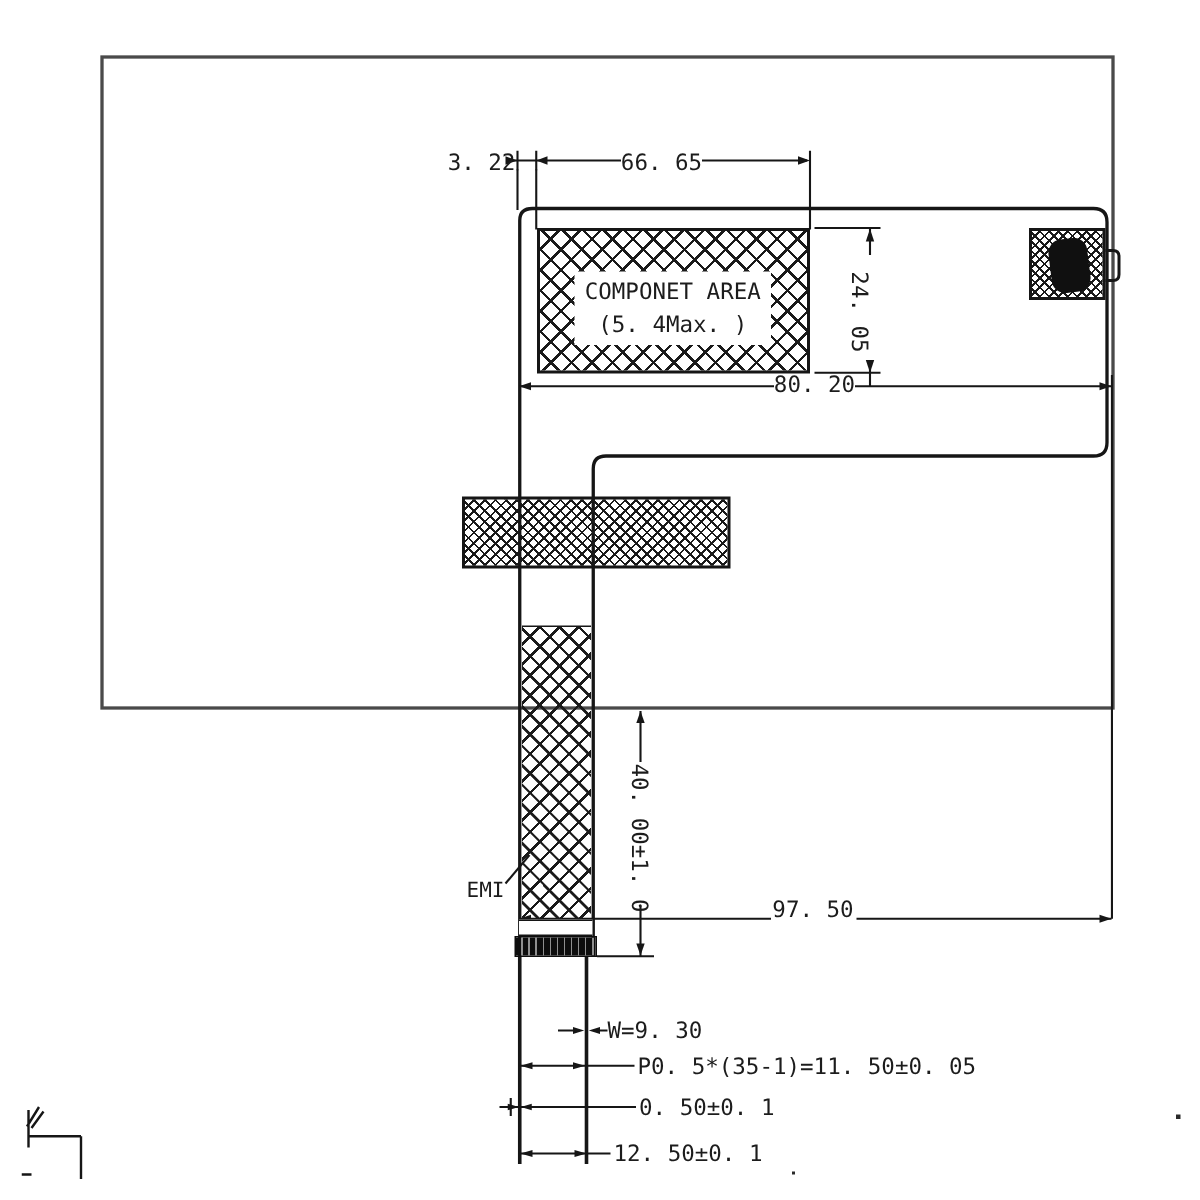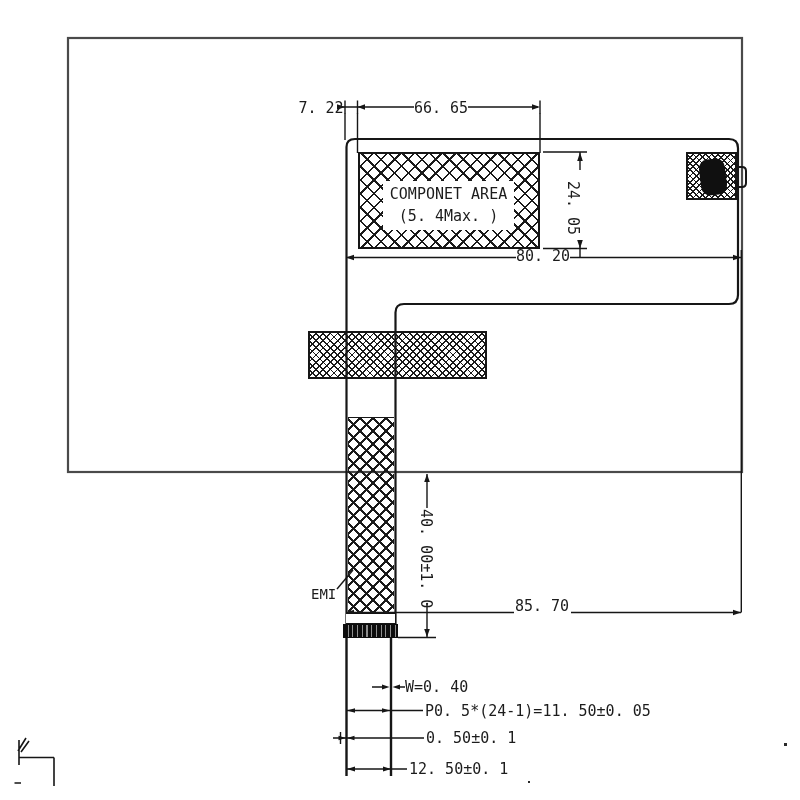--- a/index.html
+++ b/index.html
@@ -112,7 +112,7 @@
     <div>(5. 4Max. )</div>
   </div>
 
-  <div class="t tc" style="left:321px;top:108px;">7. 22</div>
+  <div class="t tc" style="left:321px;top:108px;">3. 22</div>
   <div class="t tc" style="left:441px;top:108px;">66. 65</div>
   <div class="t tv" style="left:543px;top:199px;width:60px;transform:rotate(90deg);">24. 05</div>
   <div class="t tc" style="left:543px;top:256px;">80. 20</div>

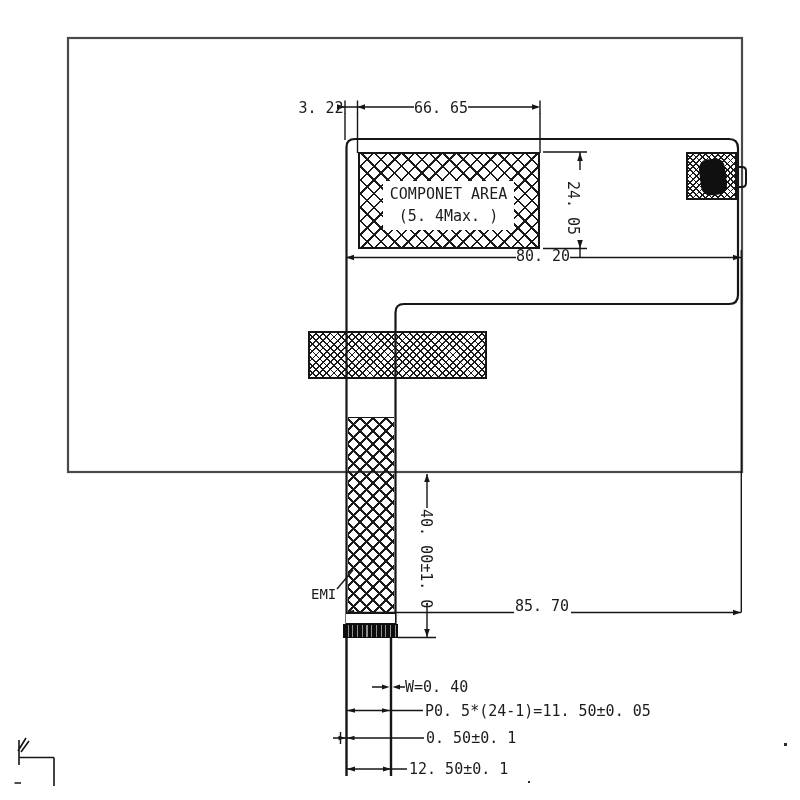--- a/index.html
+++ b/index.html
@@ -116,7 +116,7 @@
   <div class="t tc" style="left:441px;top:108px;">66. 65</div>
   <div class="t tv" style="left:543px;top:199px;width:60px;transform:rotate(90deg);">24. 05</div>
   <div class="t tc" style="left:543px;top:256px;">80. 20</div>
-  <div class="t tc" style="left:542px;top:606px;">85. 70</div>
+  <div class="t tc" style="left:542px;top:606px;">97. 50</div>
   <div class="t tv" style="left:379px;top:547px;width:94px;transform:rotate(90deg);">40. 00±1. 0</div>
   <div class="t tl" style="left:405px;top:687px;">W=0. 40</div>
   <div class="t tl" style="left:425px;top:711px;">P0. 5*(24-1)=11. 50±0. 05</div>

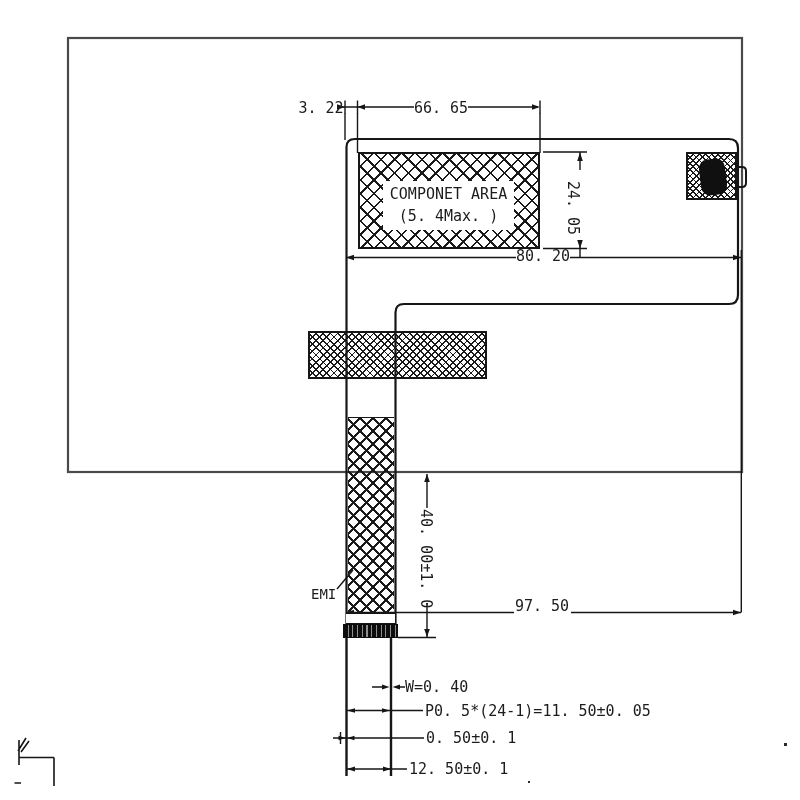--- a/index.html
+++ b/index.html
@@ -118,7 +118,7 @@
   <div class="t tc" style="left:543px;top:256px;">80. 20</div>
   <div class="t tc" style="left:542px;top:606px;">97. 50</div>
   <div class="t tv" style="left:379px;top:547px;width:94px;transform:rotate(90deg);">40. 00±1. 0</div>
-  <div class="t tl" style="left:405px;top:687px;">W=0. 40</div>
+  <div class="t tl" style="left:405px;top:687px;">W=9. 30</div>
   <div class="t tl" style="left:425px;top:711px;">P0. 5*(24-1)=11. 50±0. 05</div>
   <div class="t tl" style="left:426px;top:738px;">0. 50±0. 1</div>
   <div class="t tl" style="left:409px;top:769px;">12. 50±0. 1</div>

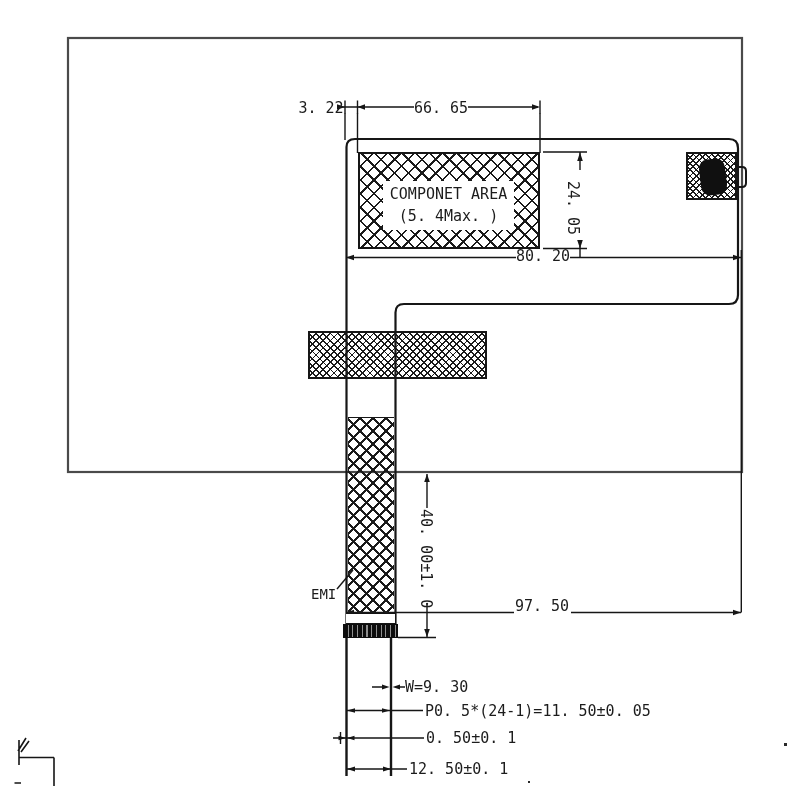--- a/index.html
+++ b/index.html
@@ -119,7 +119,7 @@
   <div class="t tc" style="left:542px;top:606px;">97. 50</div>
   <div class="t tv" style="left:379px;top:547px;width:94px;transform:rotate(90deg);">40. 00±1. 0</div>
   <div class="t tl" style="left:405px;top:687px;">W=9. 30</div>
-  <div class="t tl" style="left:425px;top:711px;">P0. 5*(24-1)=11. 50±0. 05</div>
+  <div class="t tl" style="left:425px;top:711px;">P0. 5*(35-1)=11. 50±0. 05</div>
   <div class="t tl" style="left:426px;top:738px;">0. 50±0. 1</div>
   <div class="t tl" style="left:409px;top:769px;">12. 50±0. 1</div>
 

